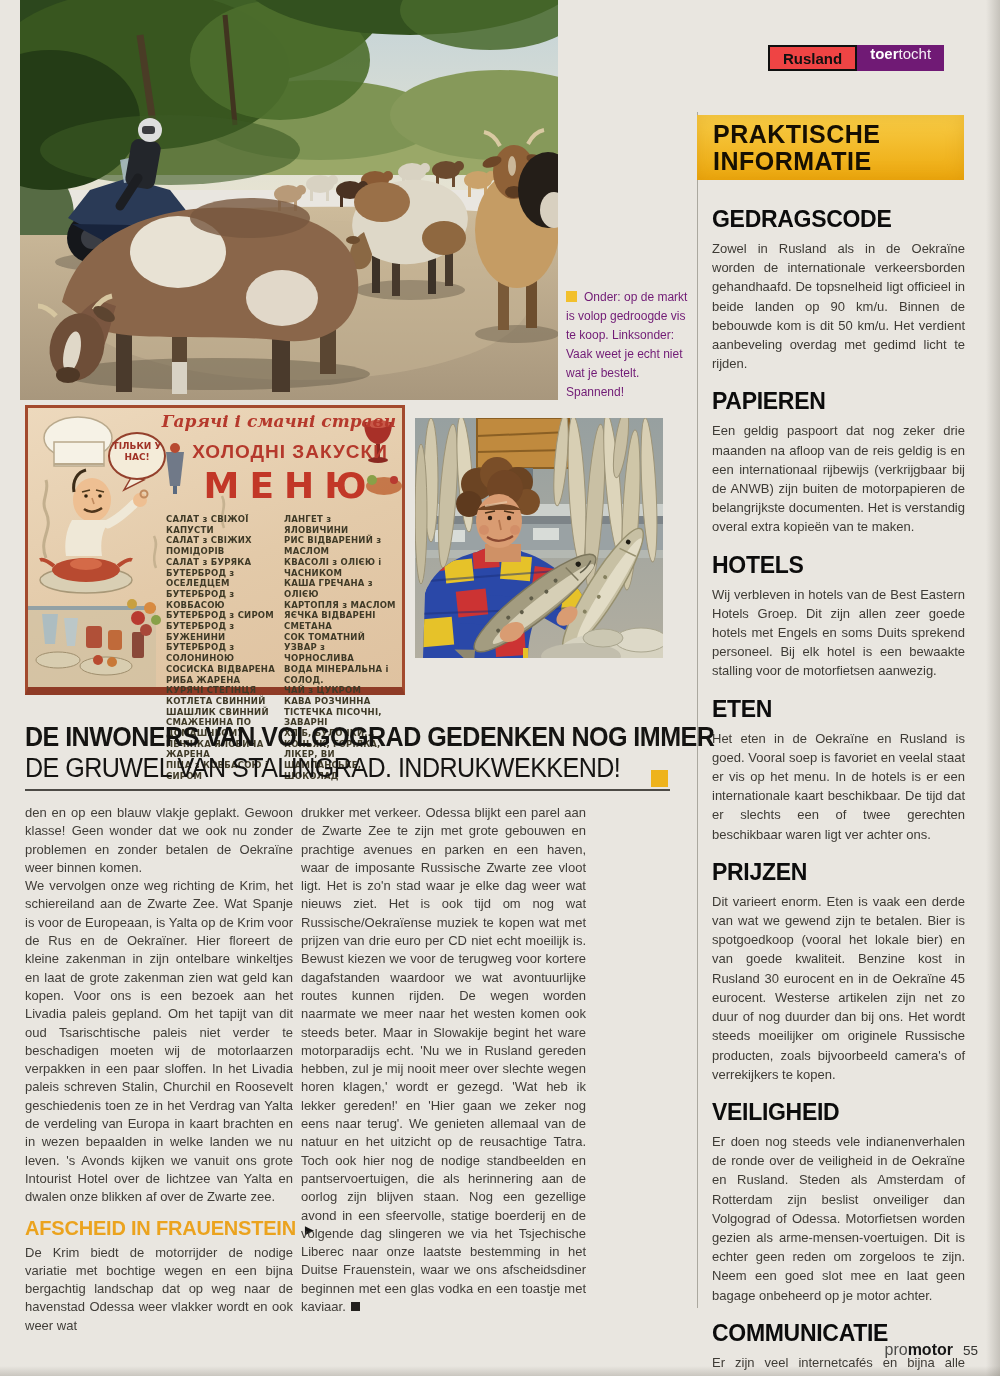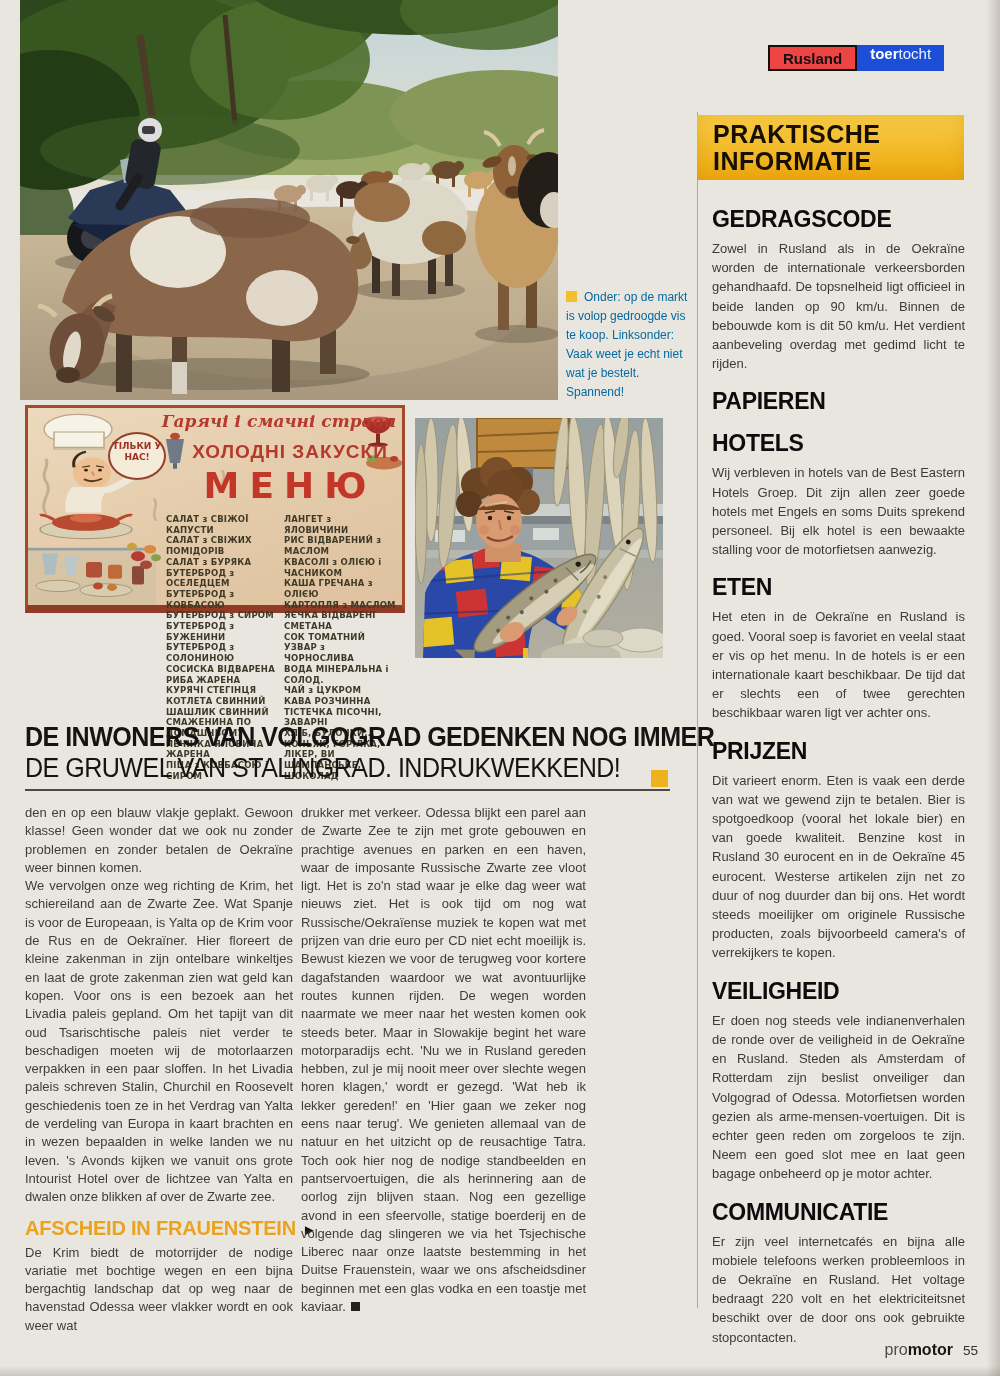--- a/index.html
+++ b/index.html
@@ -28,8 +28,8 @@
   .tag { position:absolute; left:768px; top:45px; display:flex; height:26px; z-index:5; }
   .tag-left { background:#ef4444; border:2px solid #101010; color:#101010; font-weight:bold;
           font-size:15px; padding:0 13px; display:flex; align-items:center; box-sizing:border-box; }
-  .tag-right { background:#1d4ed8; color:#fff; font-size:15px; padding:9px 13px;
-          display:flex; align-items:flex-end; }
+  .tag-right { background:#701a75; color:#fff; font-size:15px; padding:0 13px;
+          display:flex; align-items:flex-start; }
   .tag-right .b { font-weight:bold; } .tag-right .r { font-weight:normal; opacity:.93; }
 
   

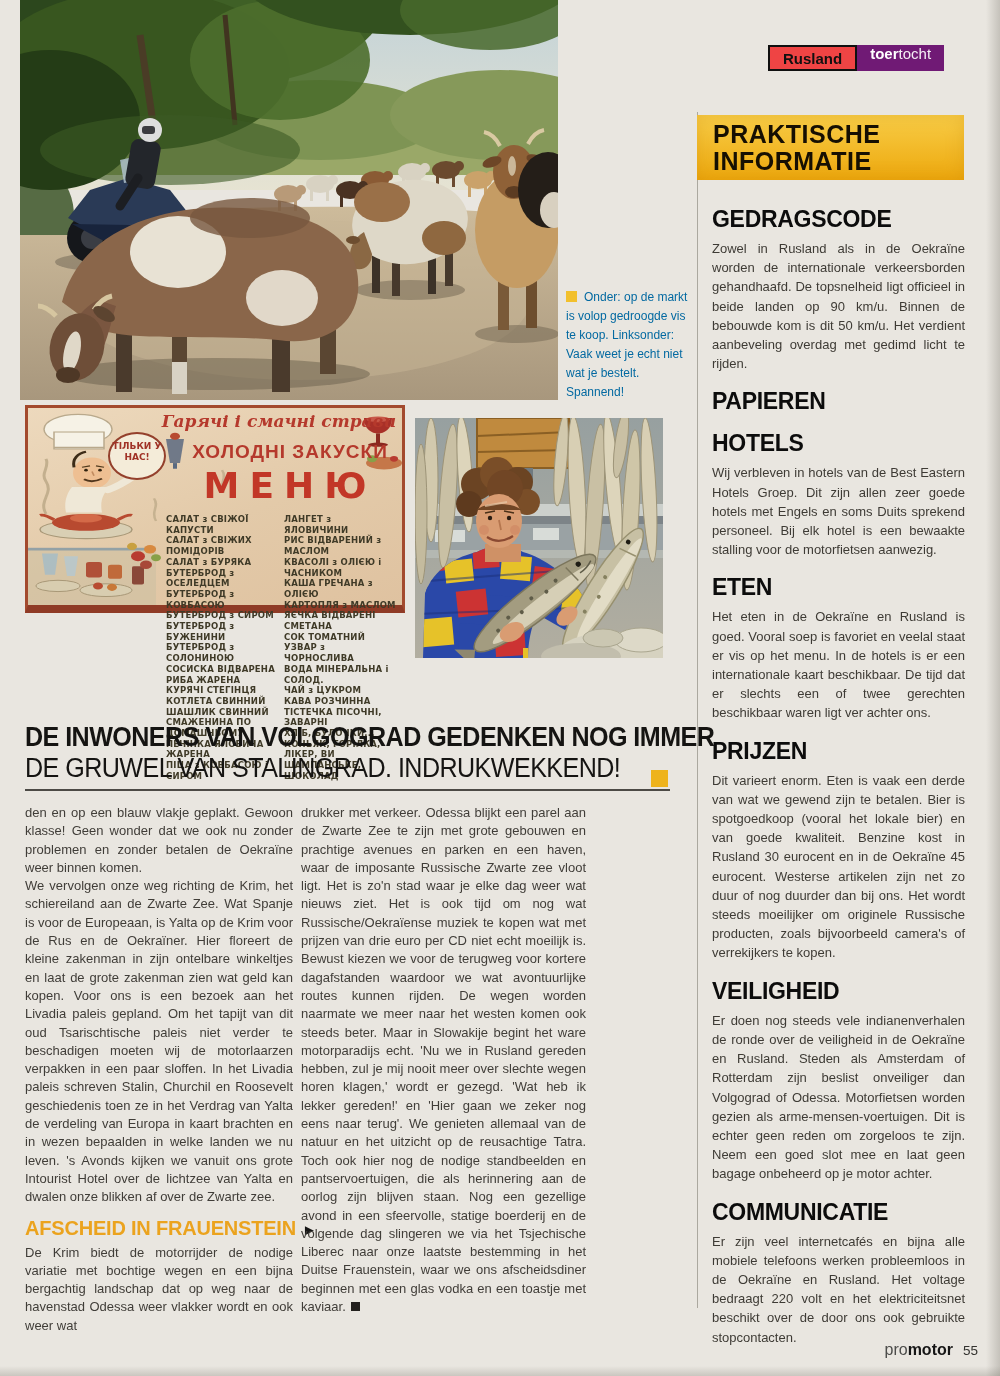--- a/index.html
+++ b/index.html
@@ -20,7 +20,7 @@
 
   
   .caption { position:absolute; left:566px; top:288px; width:126px; font-size:12px;
-          line-height:19px; color:#0369a1; }
+          line-height:19px; color:#701a75; }
   .caption-marker { display:inline-block; width:11px; height:11px; background:#f2c02c;
           margin-right:7px; vertical-align:-1px; }
 

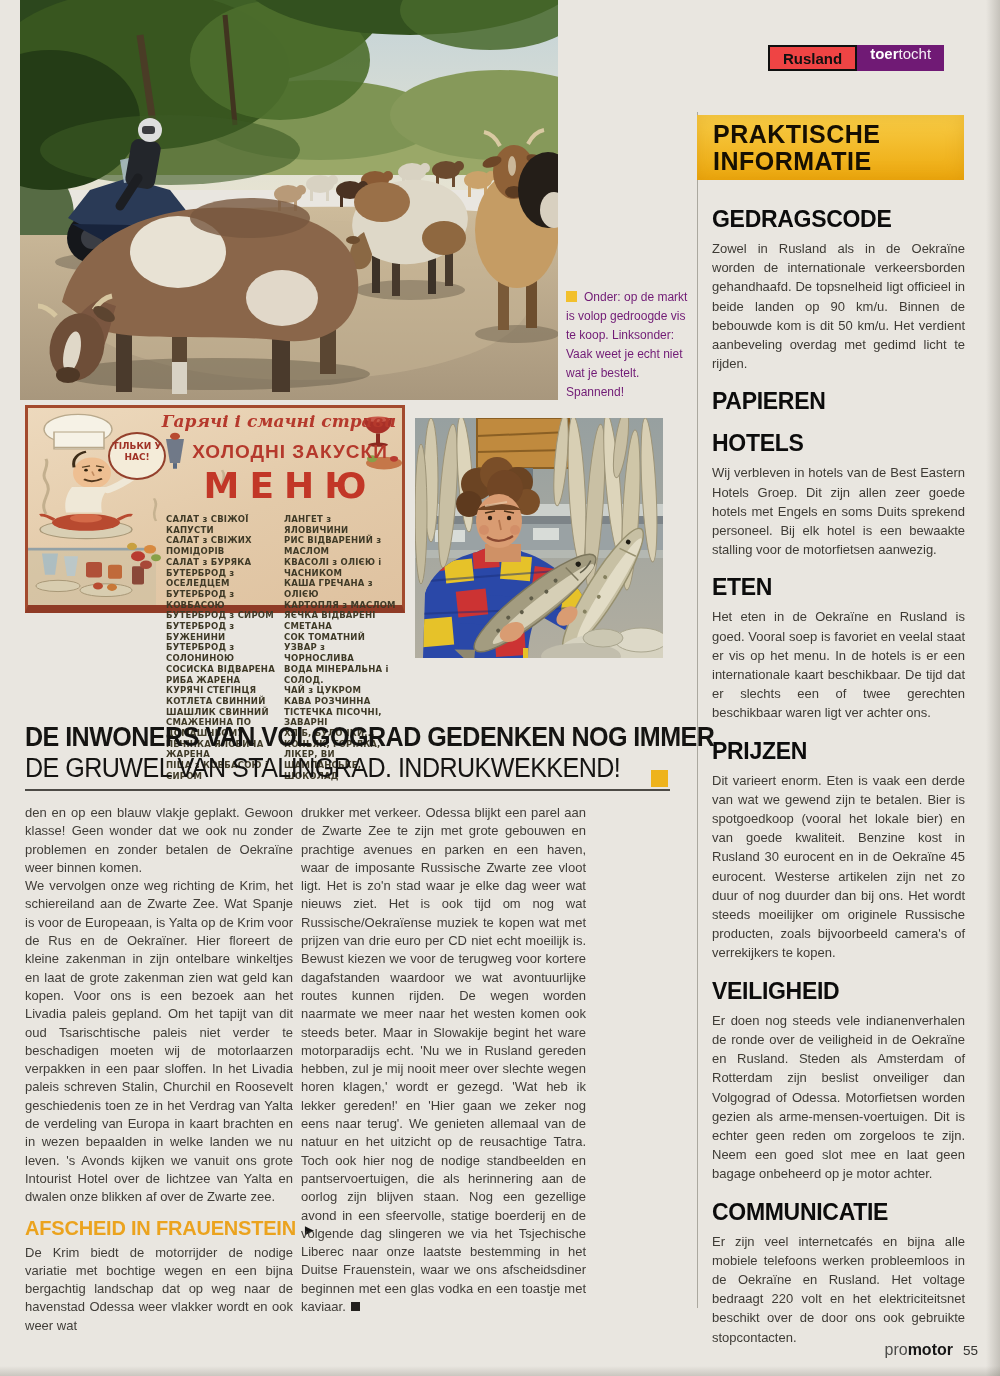--- a/index.html
+++ b/index.html
@@ -12,7 +12,7 @@
 
   
   .photo-top { position:absolute; left:20px; top:0; width:538px; height:400px; }
-  .photo-menu { position:absolute; left:25px; top:405px; width:380px; height:208px;
+  .photo-menu { position:absolute; left:25px; top:405px; width:380px; height:290px;
           background:linear-gradient(160deg,#edd9bd,#e3caa9 55%,#dfc2a0);
           border:3px solid #a34a2e; border-bottom:8px solid #8f3b26; box-sizing:border-box; }
   .photo-fish { position:absolute; left:415px; top:418px; width:248px; height:240px; }

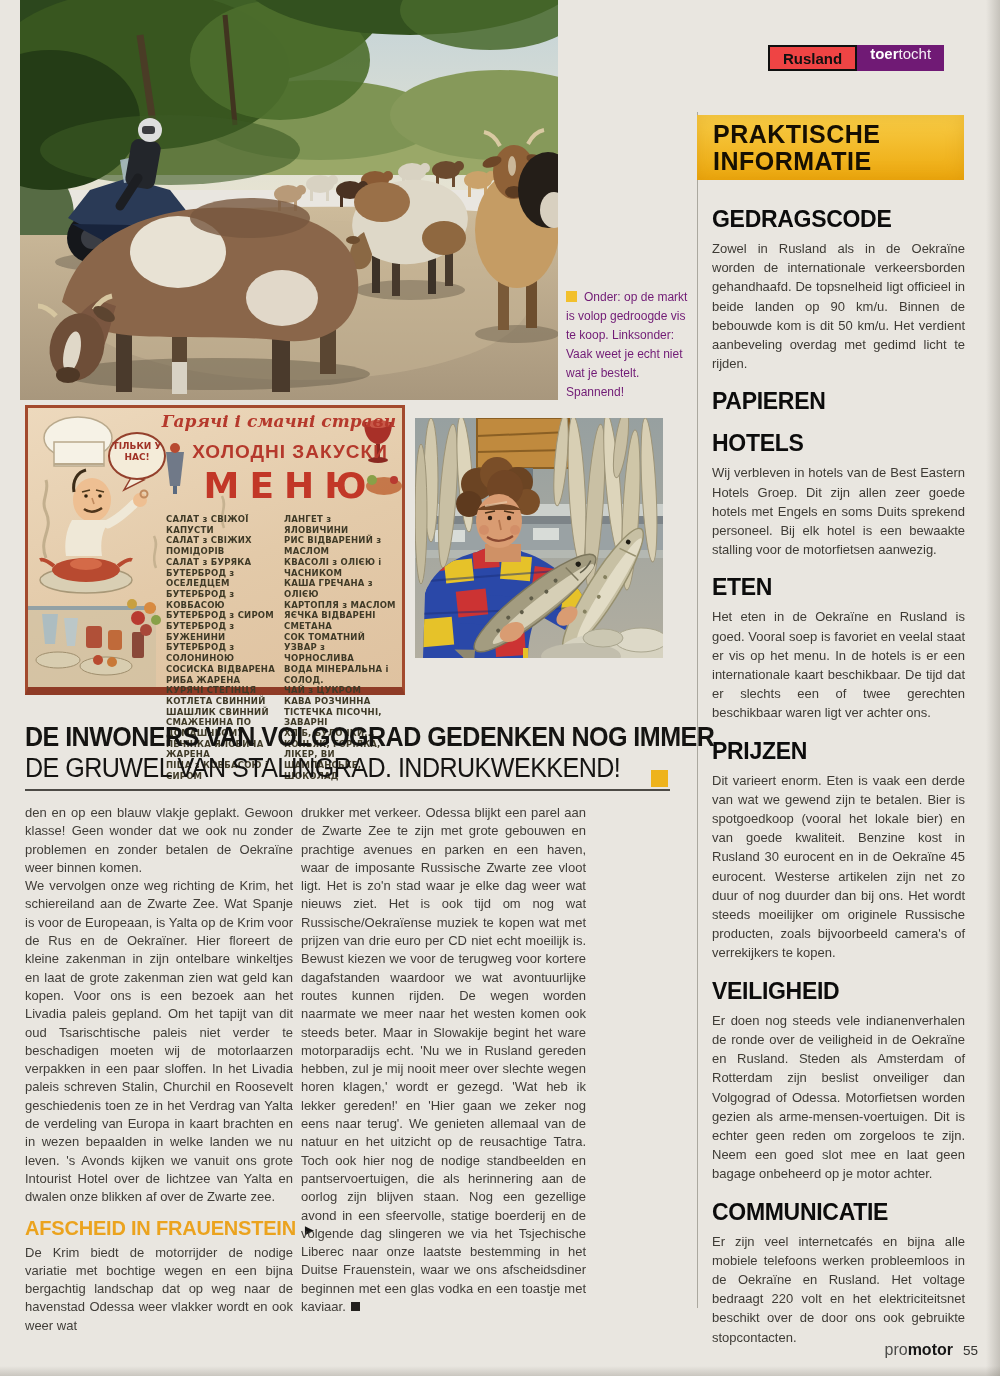--- a/index.html
+++ b/index.html
@@ -234,6 +234,7 @@
     </div>
     <div class="side-sec">
       <h3>PAPIEREN</h3>
+      <p>Een geldig paspoort dat nog zeker drie maanden na afloop van de reis geldig is en een internationaal rijbewijs (verkrijgbaar bij de ANWB) zijn buiten de motorpapieren de belangrijkste documenten. Het is verstandig overal extra kopieën van te maken.</p>
     </div>
     <div class="side-sec">
       <h3>HOTELS</h3>

